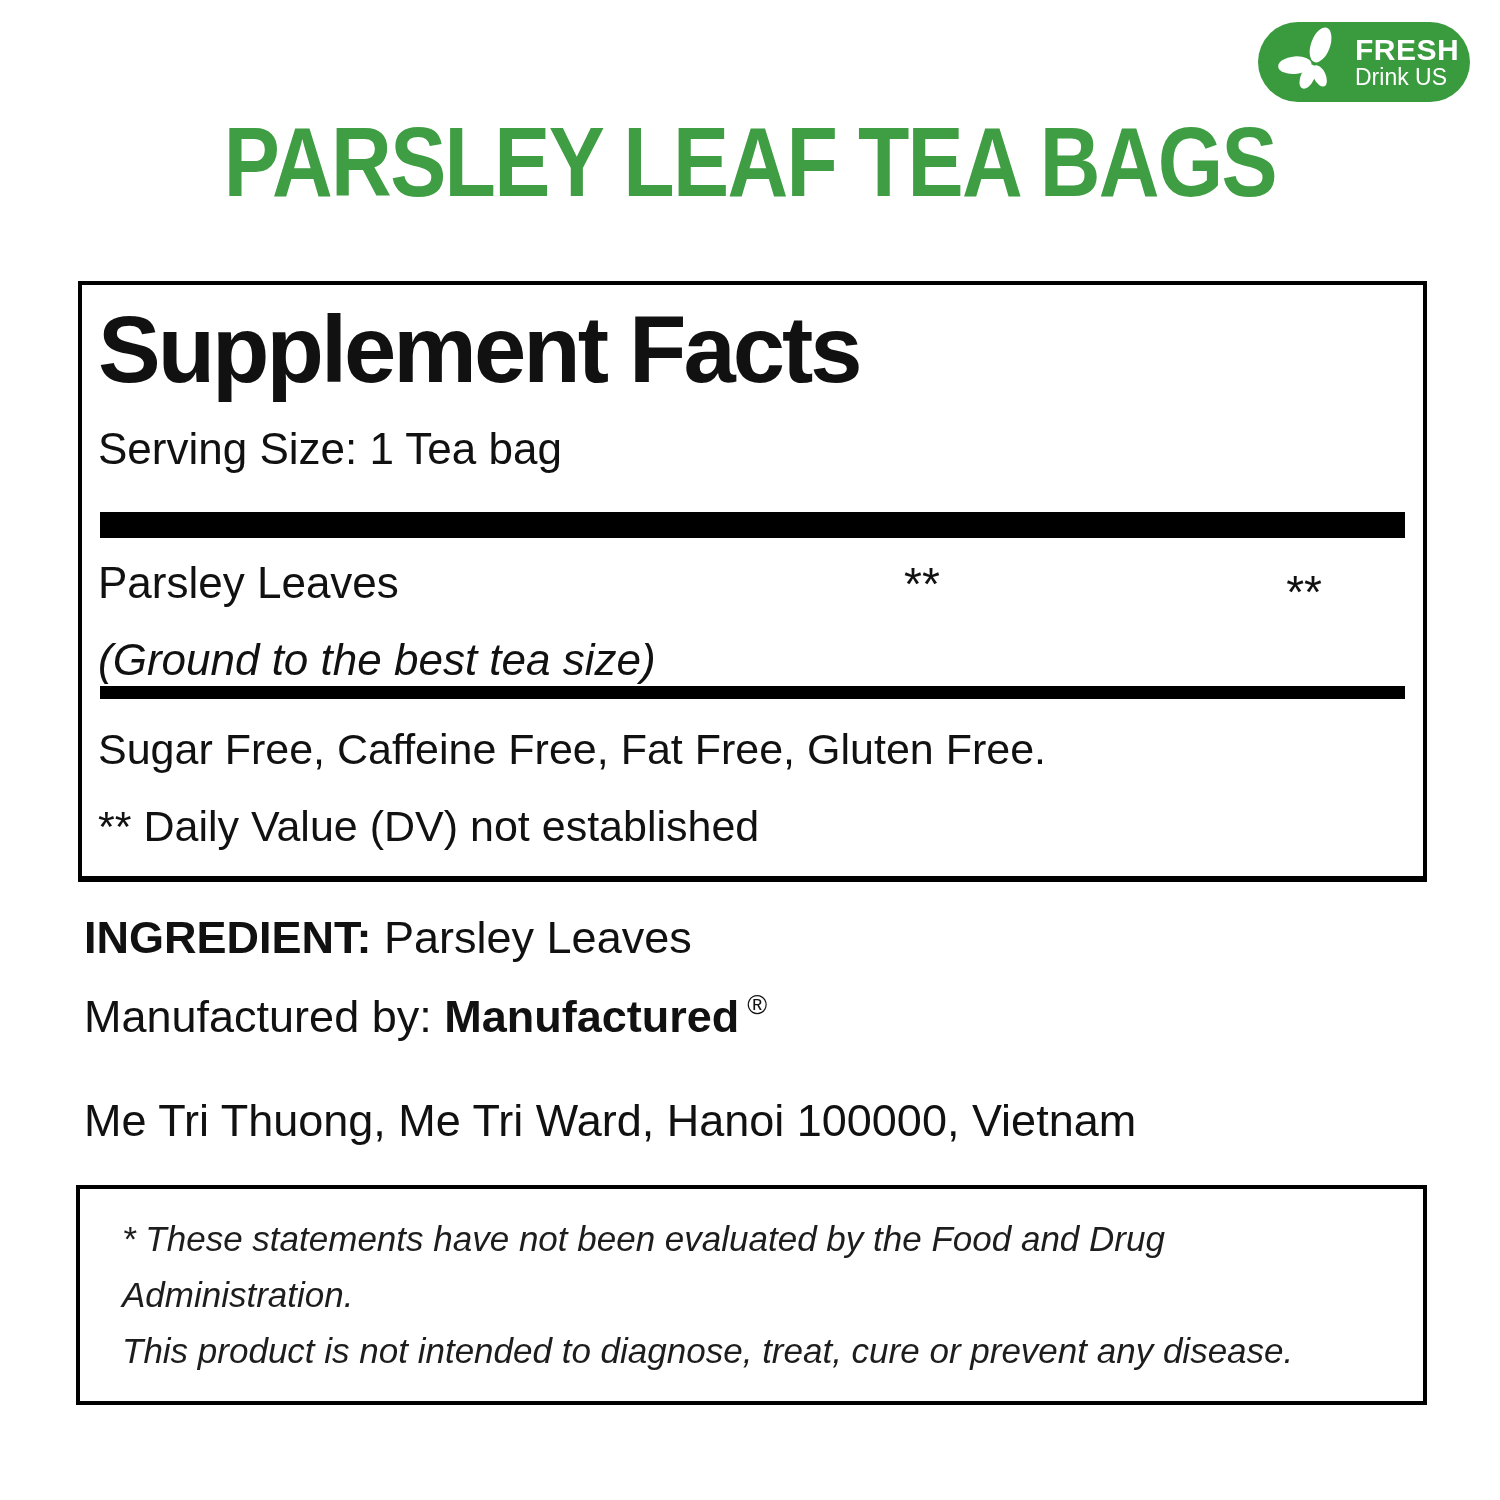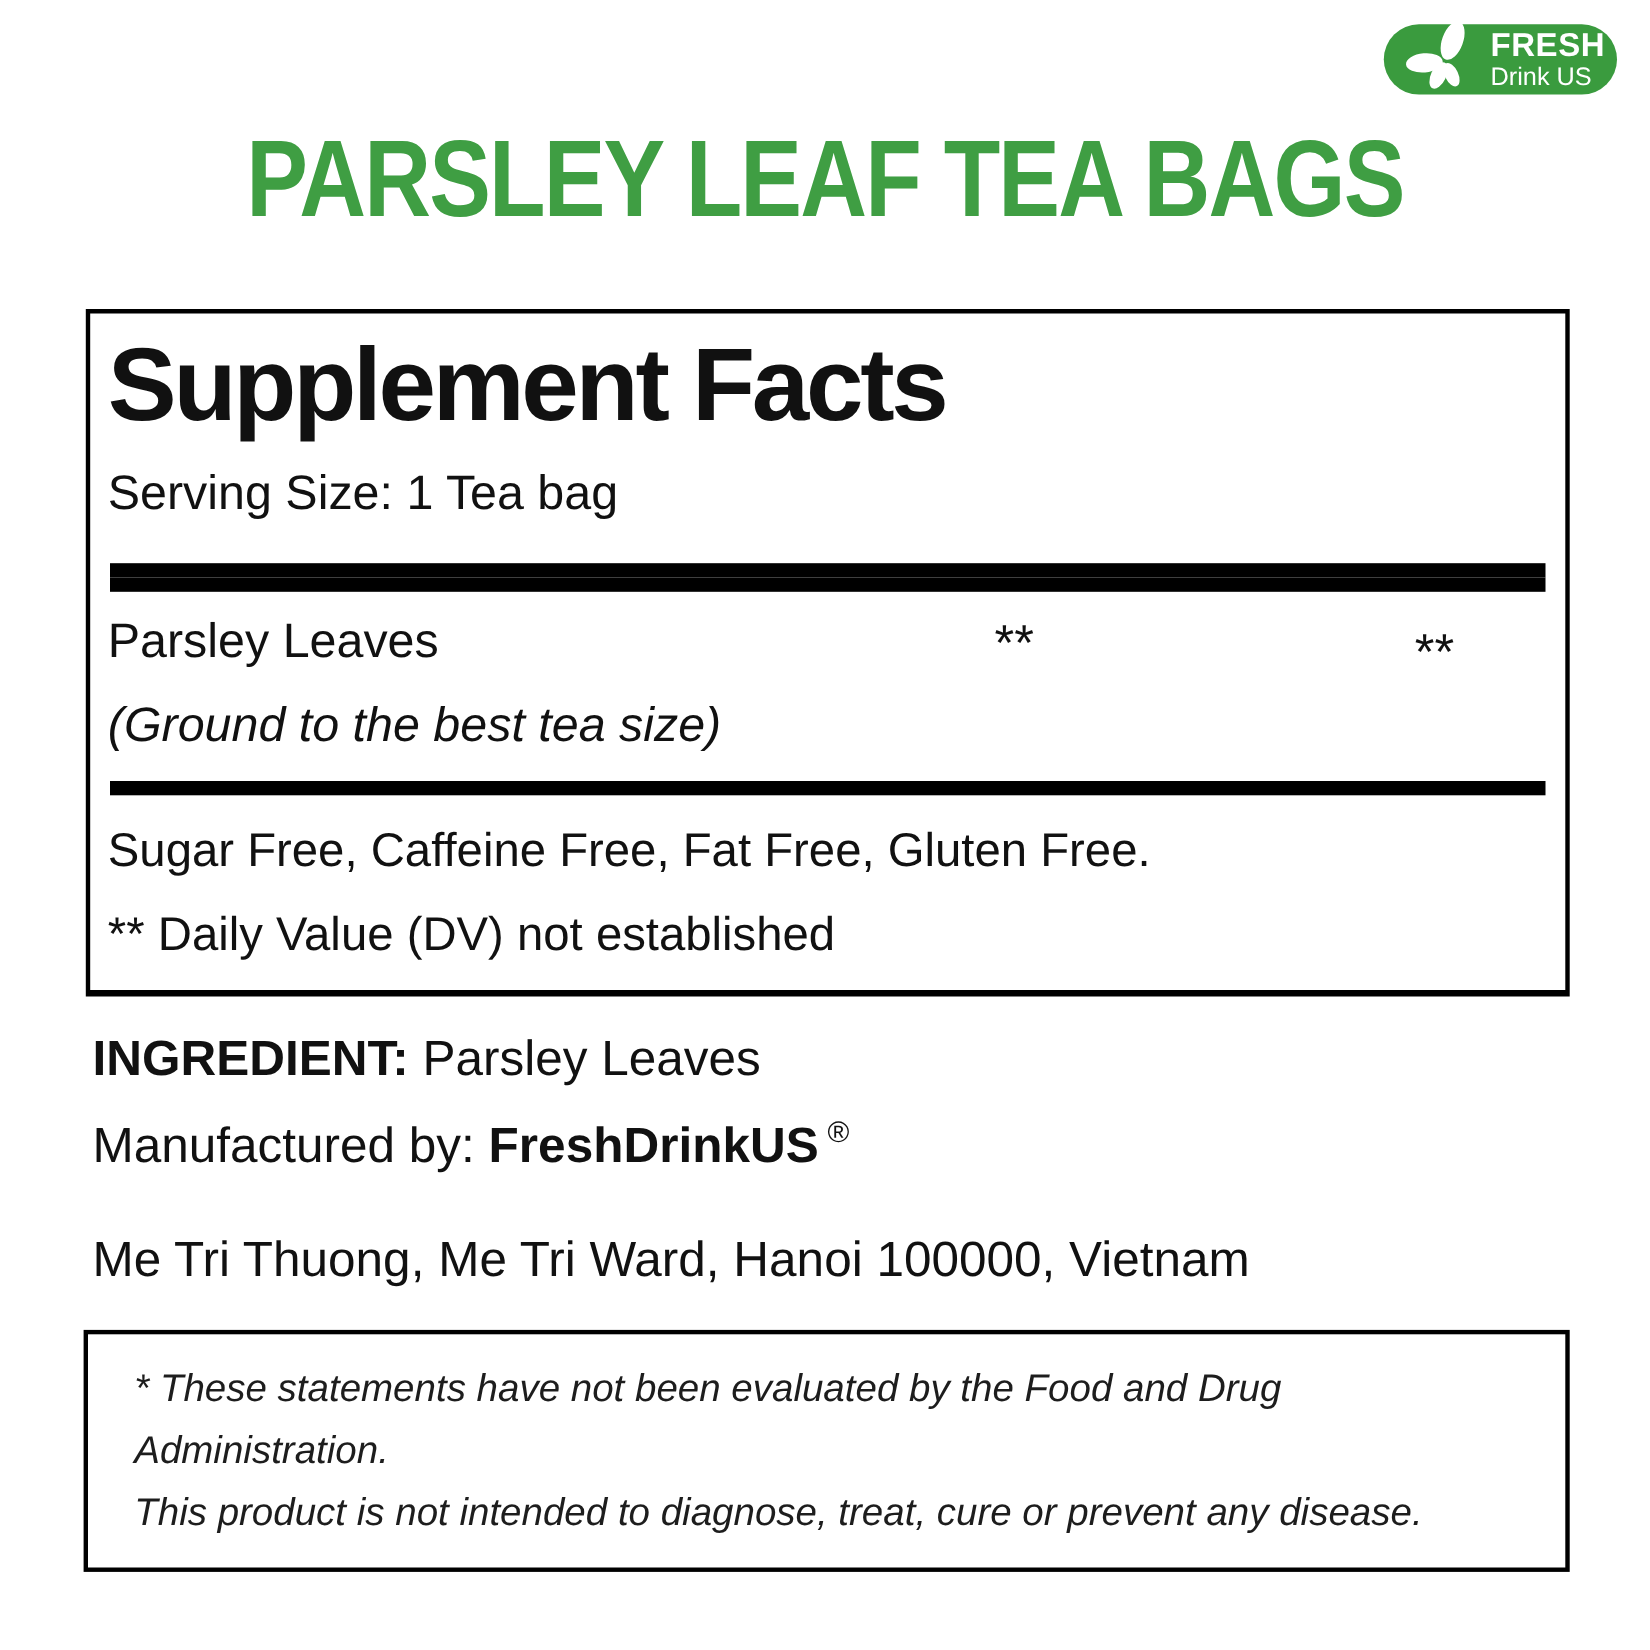--- a/index.html
+++ b/index.html
@@ -17,7 +17,7 @@
   
   .logo {
     position: absolute; top: 22px; right: 30px;
-    width: 212px; height: 64px;
+    width: 212px; height: 80px;
     background: #3a9b3e;
     border-radius: 42px;
     display: flex; align-items: center;

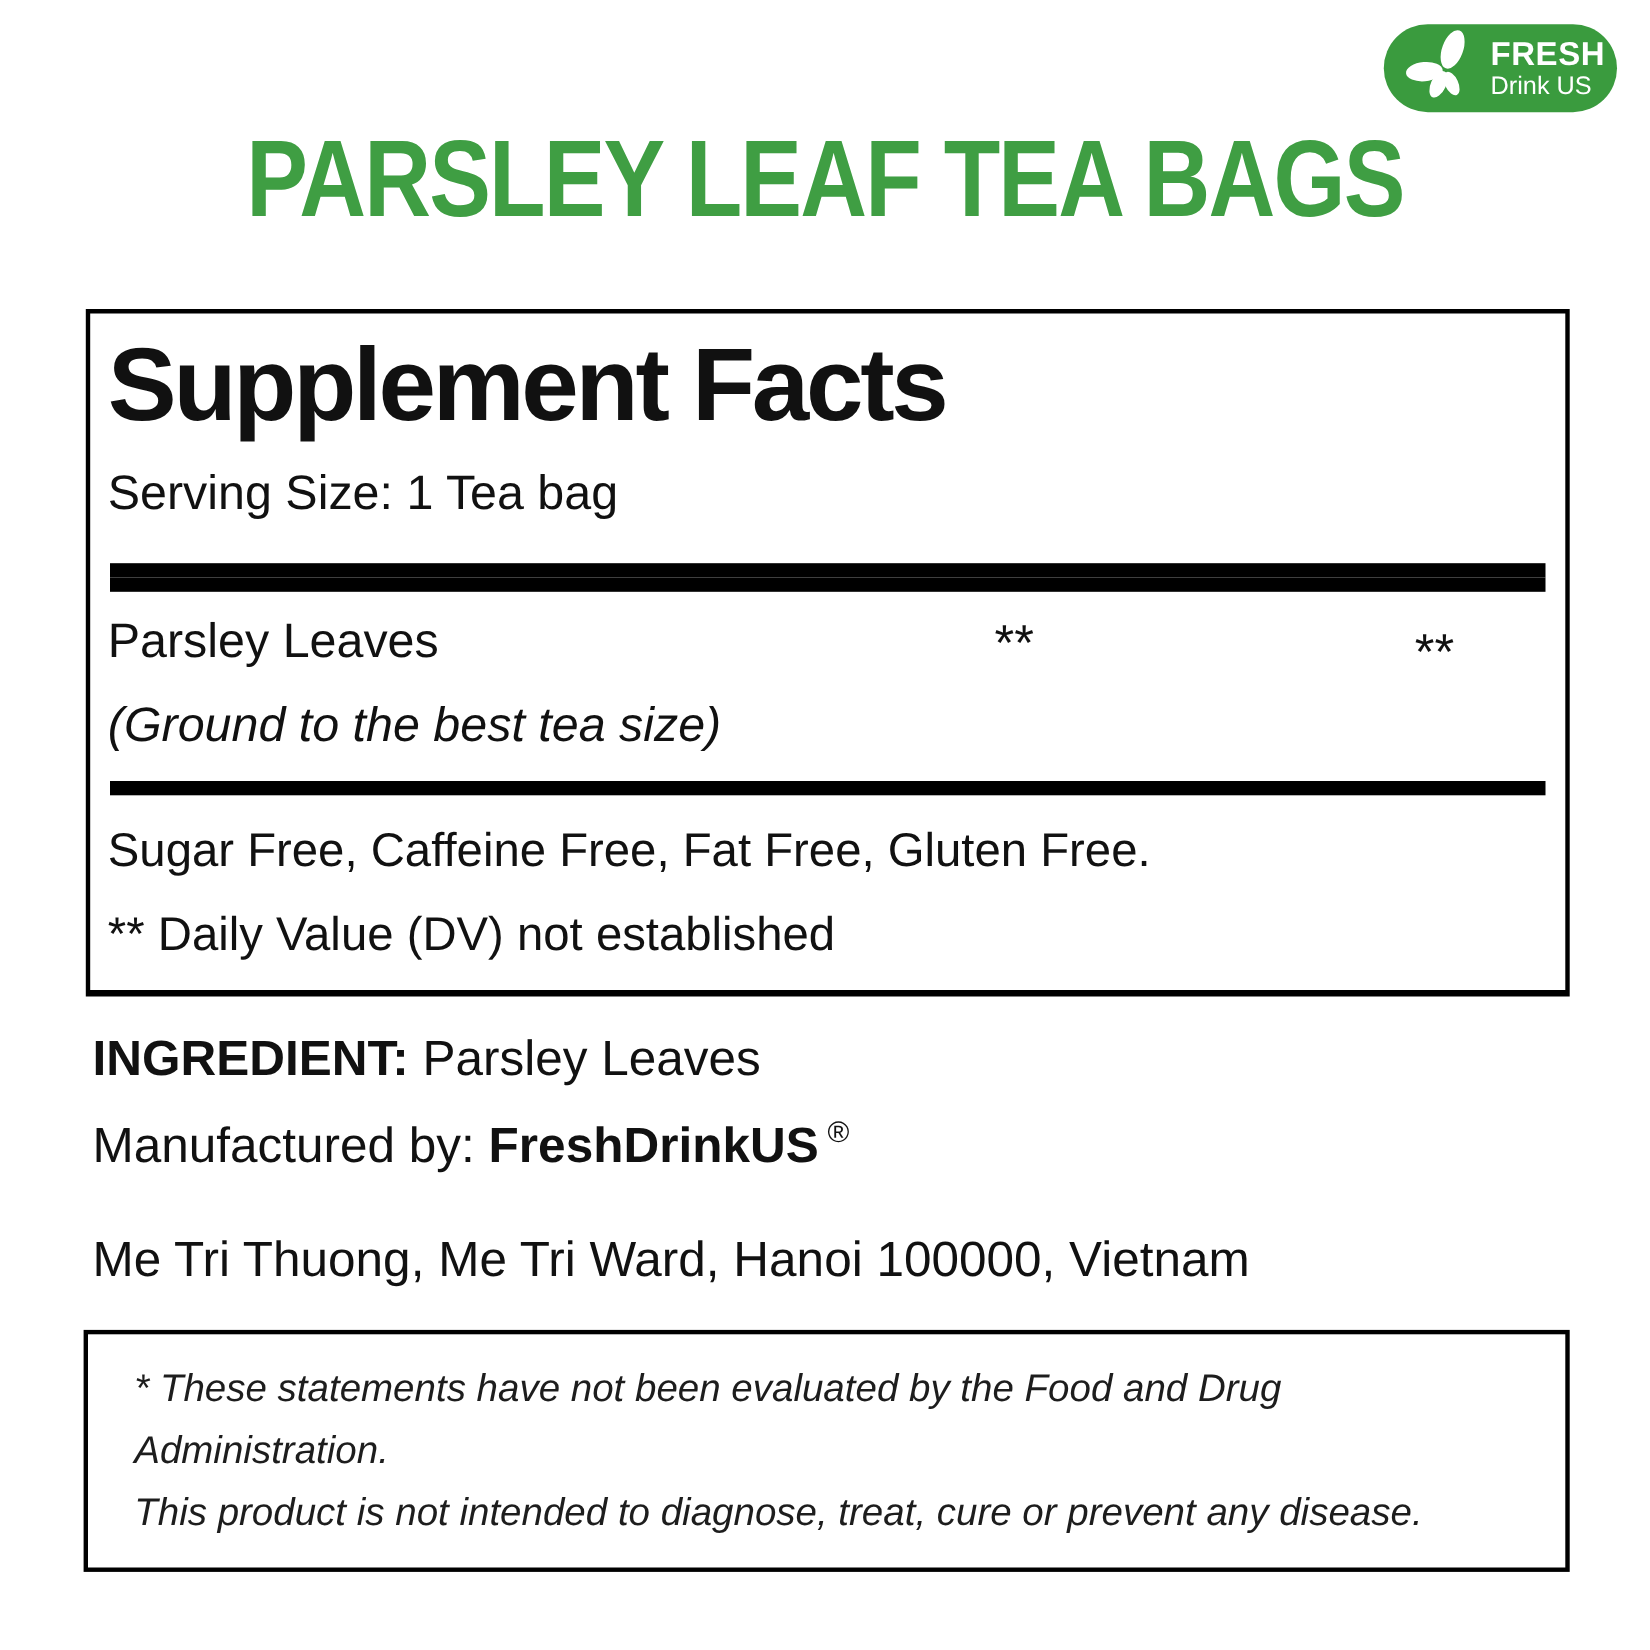--- a/index.html
+++ b/index.html
@@ -75,7 +75,7 @@
   .nutrient-dv { text-align: right; padding-right: 85px; font-size: 46px; padding-top: 8px; }
   .nutrient-note {
     font-size: 44px; font-style: italic;
-    margin-top: 16px; padding-bottom: 24px;
+    margin-top: 16px; 
   }
   .fn { font-size: 43px; margin-top: 26px; }
   .fn + .fn { margin-top: 28px; }

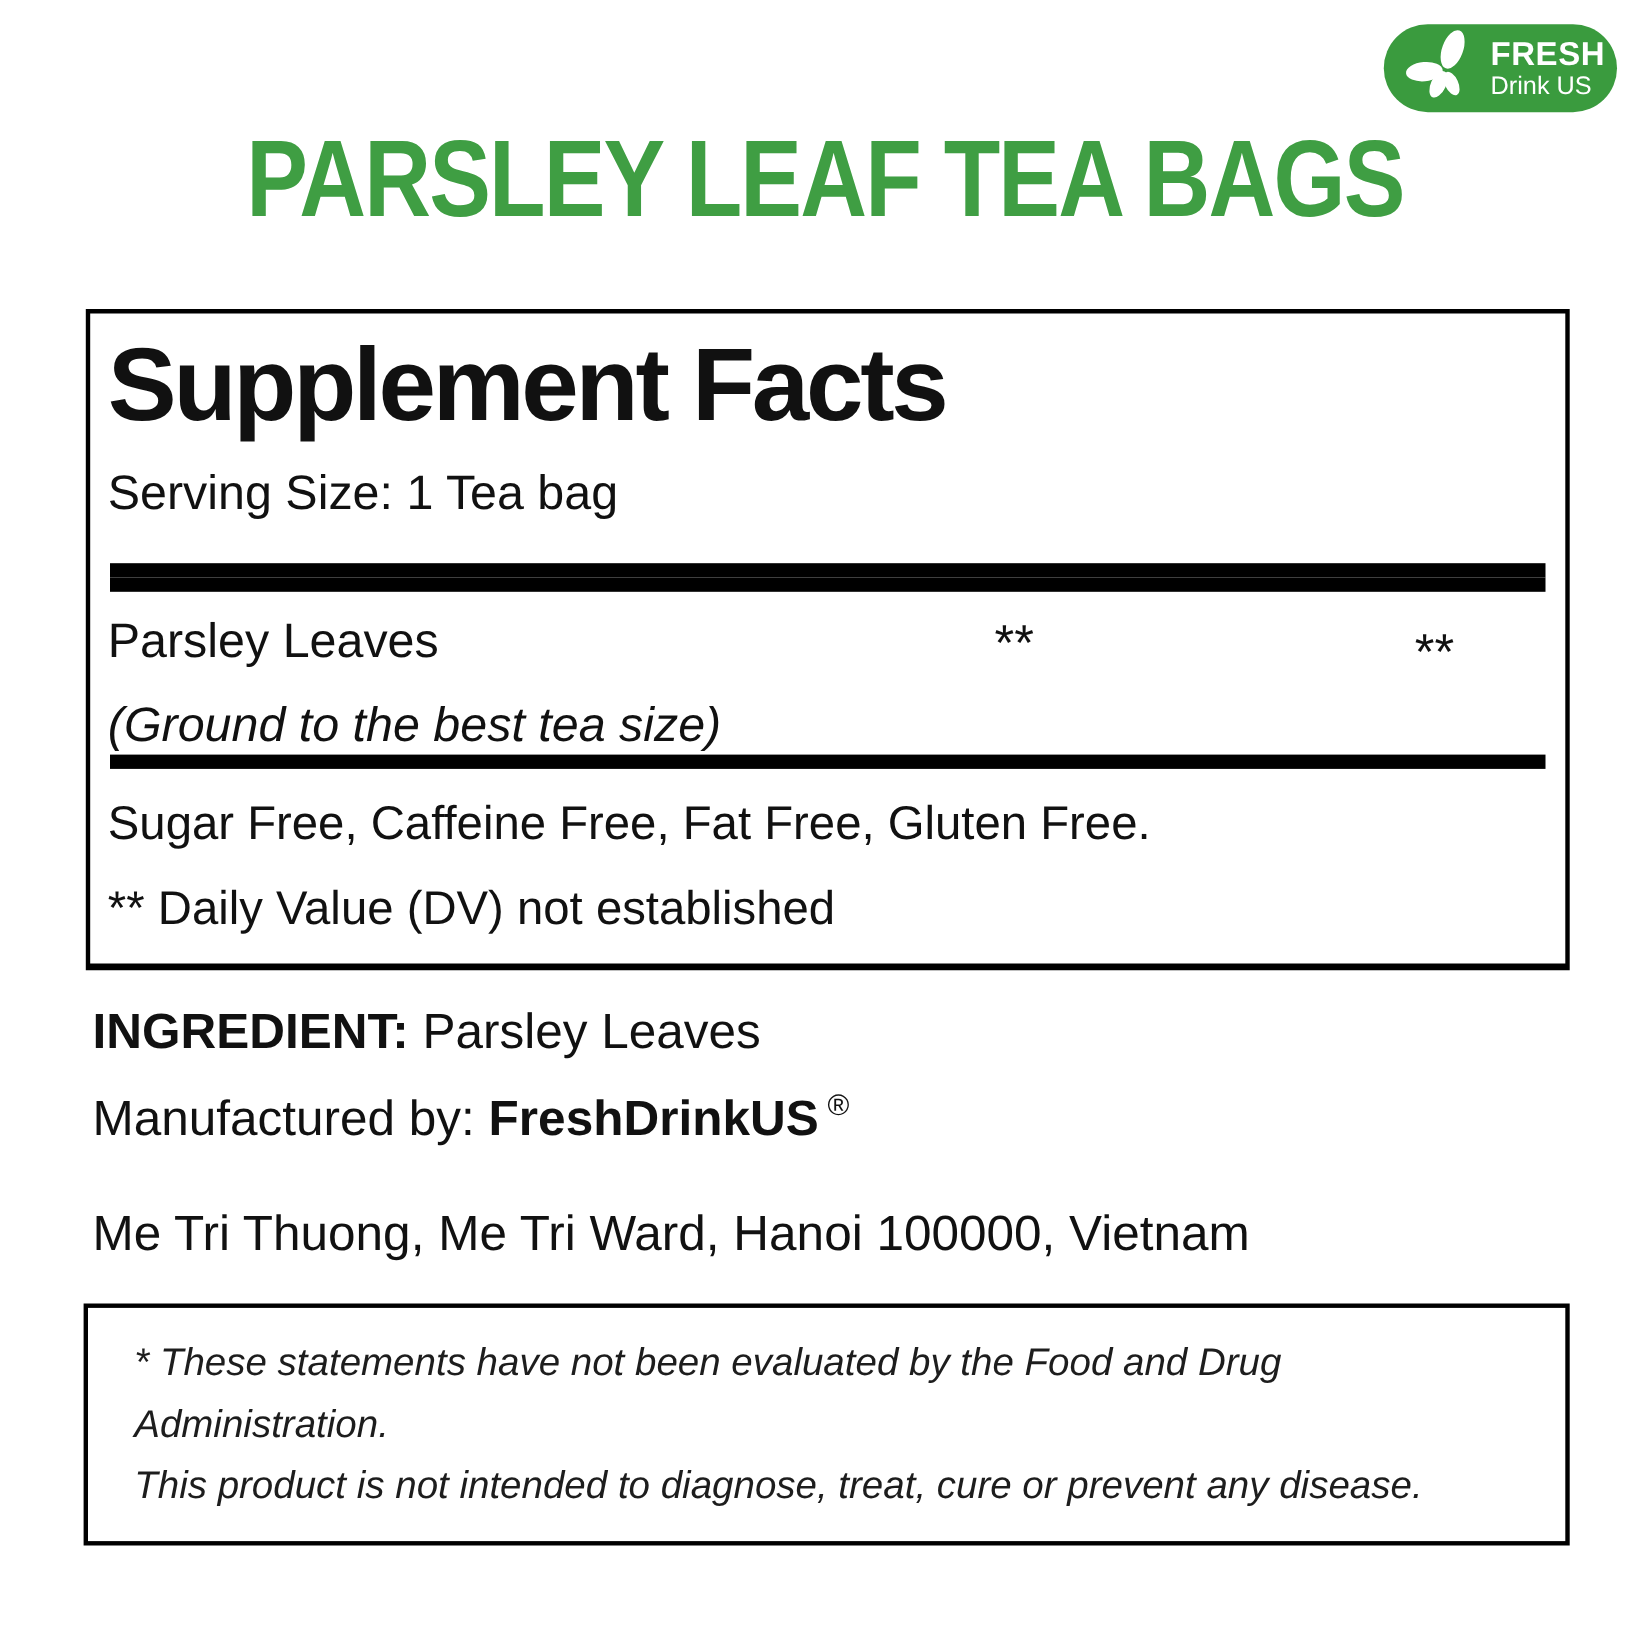--- a/index.html
+++ b/index.html
@@ -153,7 +153,7 @@
     <span class="bold">INGREDIENT:</span><span> Parsley Leaves</span>
   </div>
   <div class="info-line">
-    <span>Manufactured by: </span><span class="bold">FreshDrinkUS</span><span class="reg">®</span>
+    <span>Manufactured by: </span><span class="bold">Manufactured</span><span class="reg">®</span>
   </div>
   <div class="info-line address-line">Me Tri Thuong, Me Tri Ward, Hanoi 100000, Vietnam</div>
 </div>

